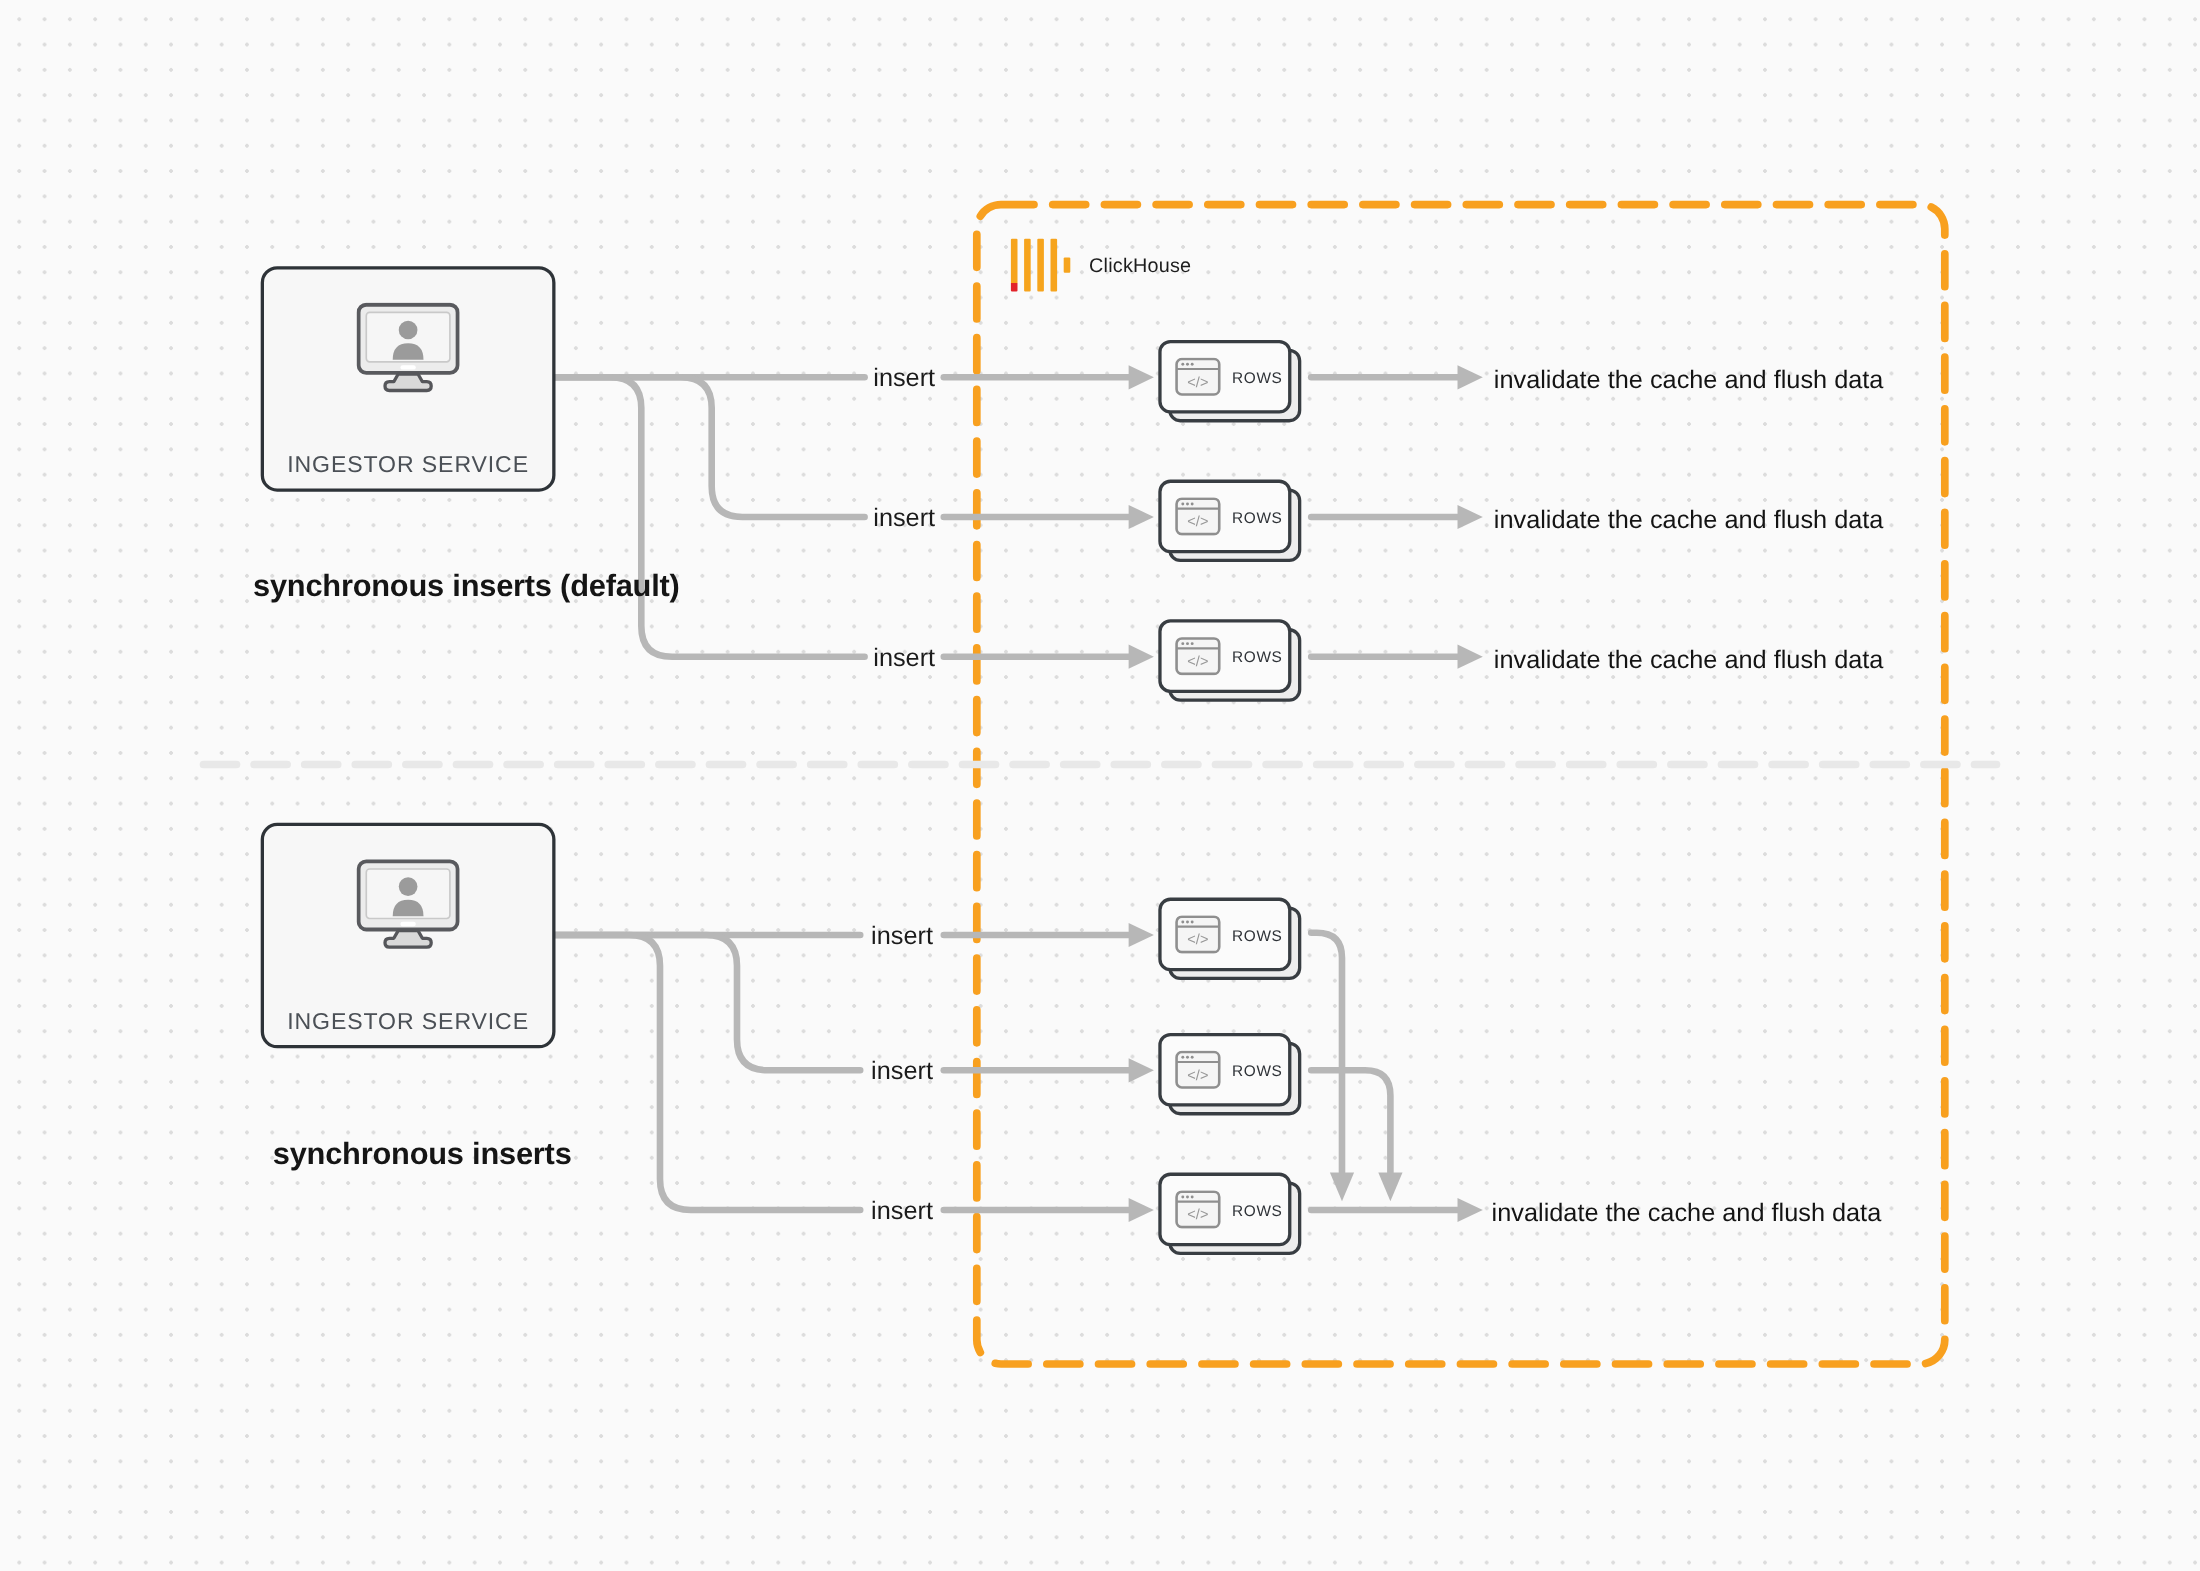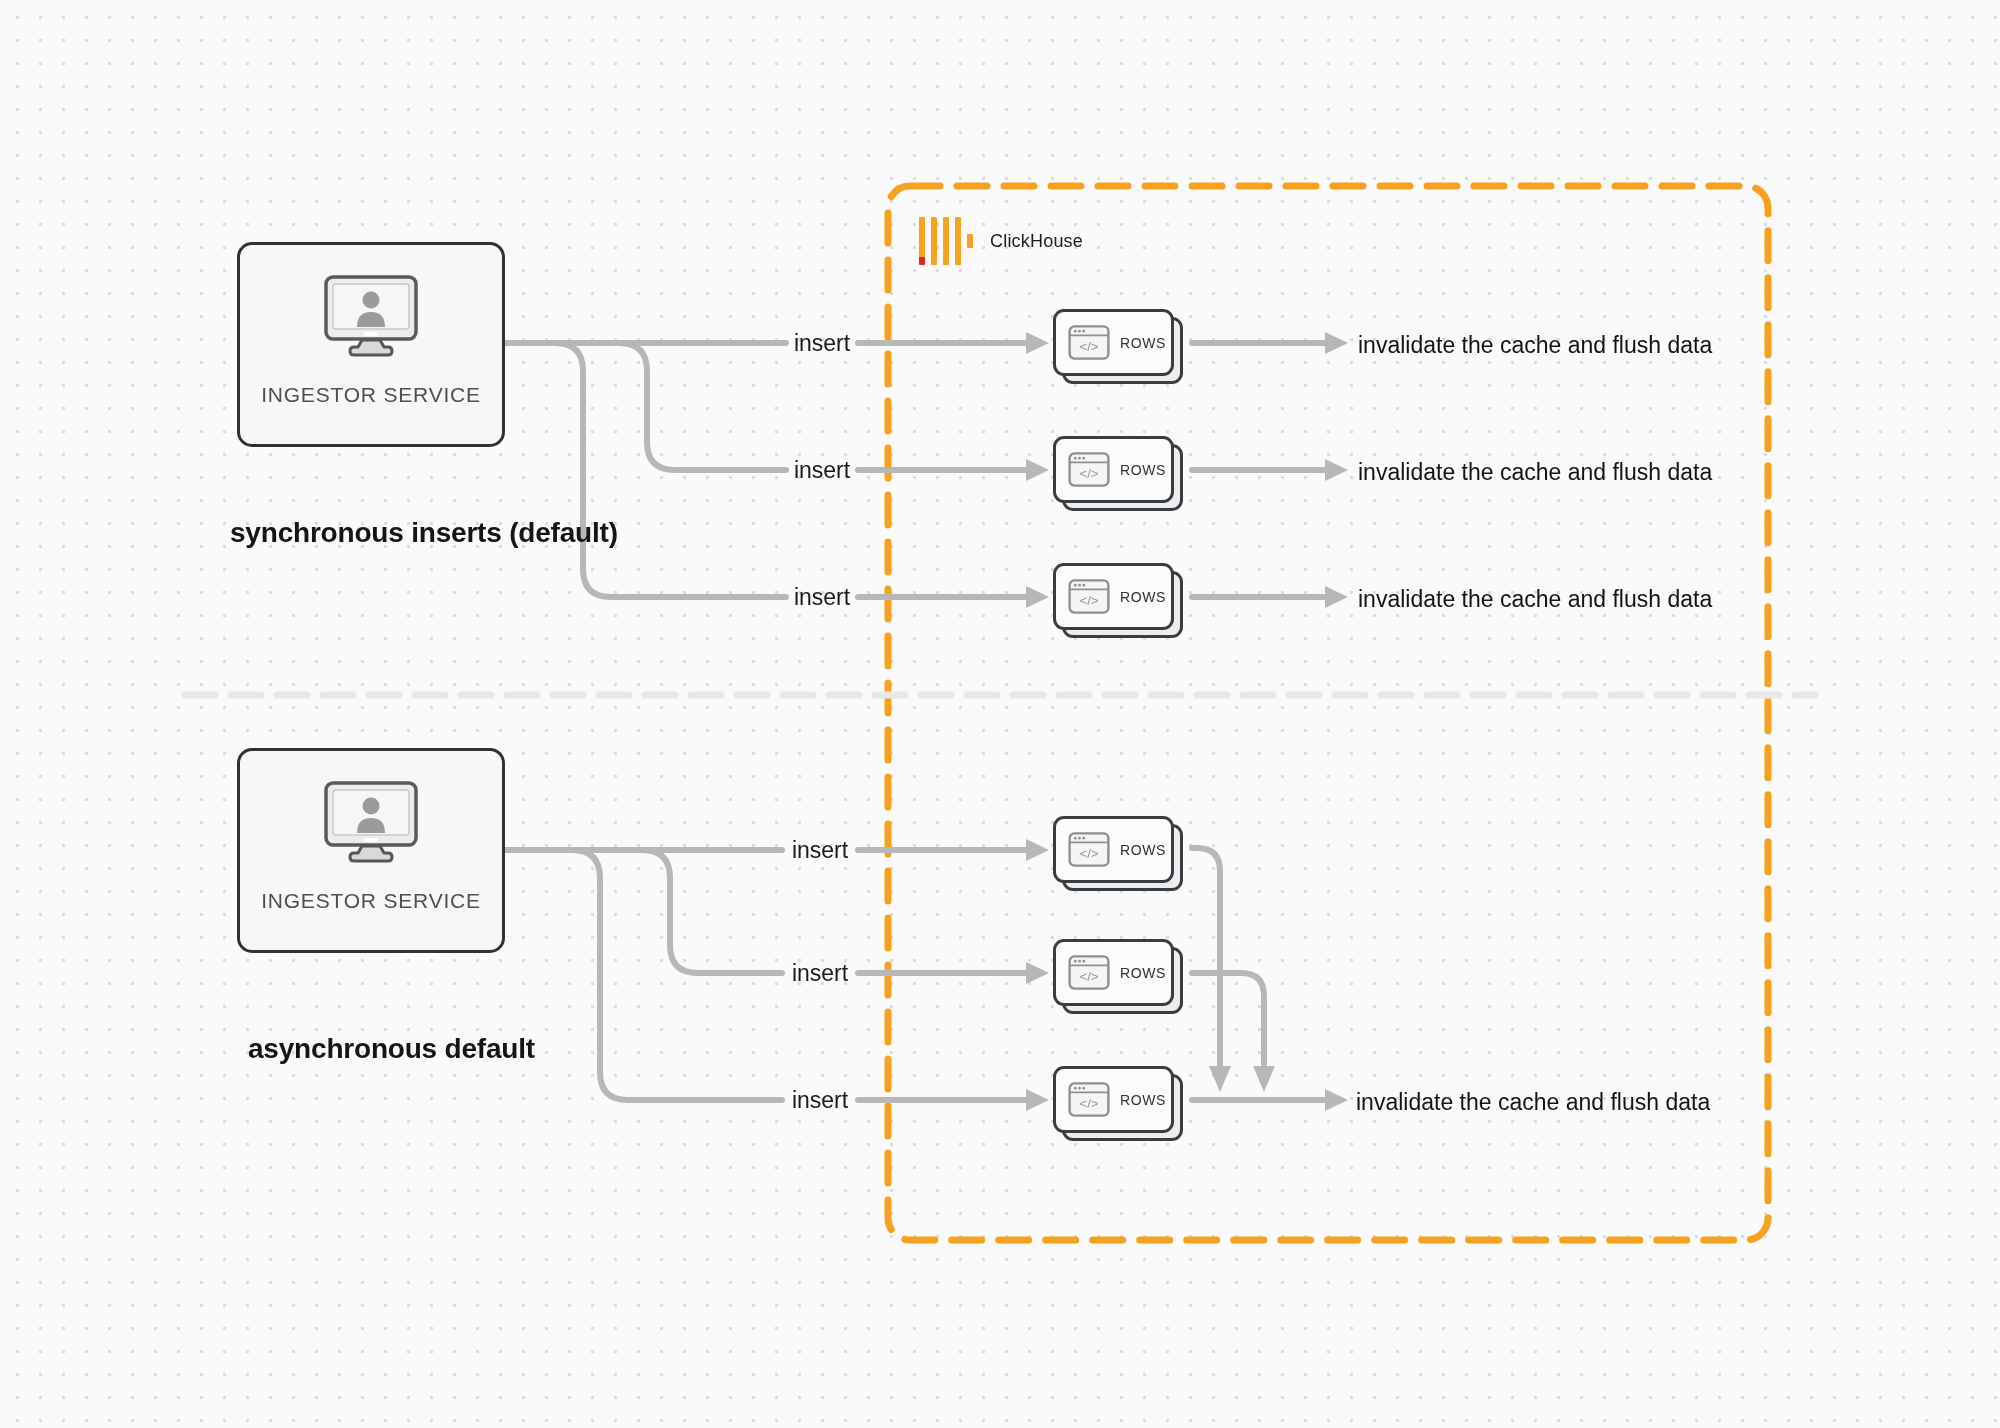--- a/index.html
+++ b/index.html
@@ -17,6 +17,7 @@
     border:3.5px solid #2e3338;border-radius:15px;box-sizing:border-box;
     display:flex;flex-direction:column;align-items:center;justify-content:flex-start;
     padding-top:30px;
+    gap:28px;
   }
   .service-box .svc-label{
     margin-top:22px;font-size:21px;letter-spacing:.8px;color:#4b5056;

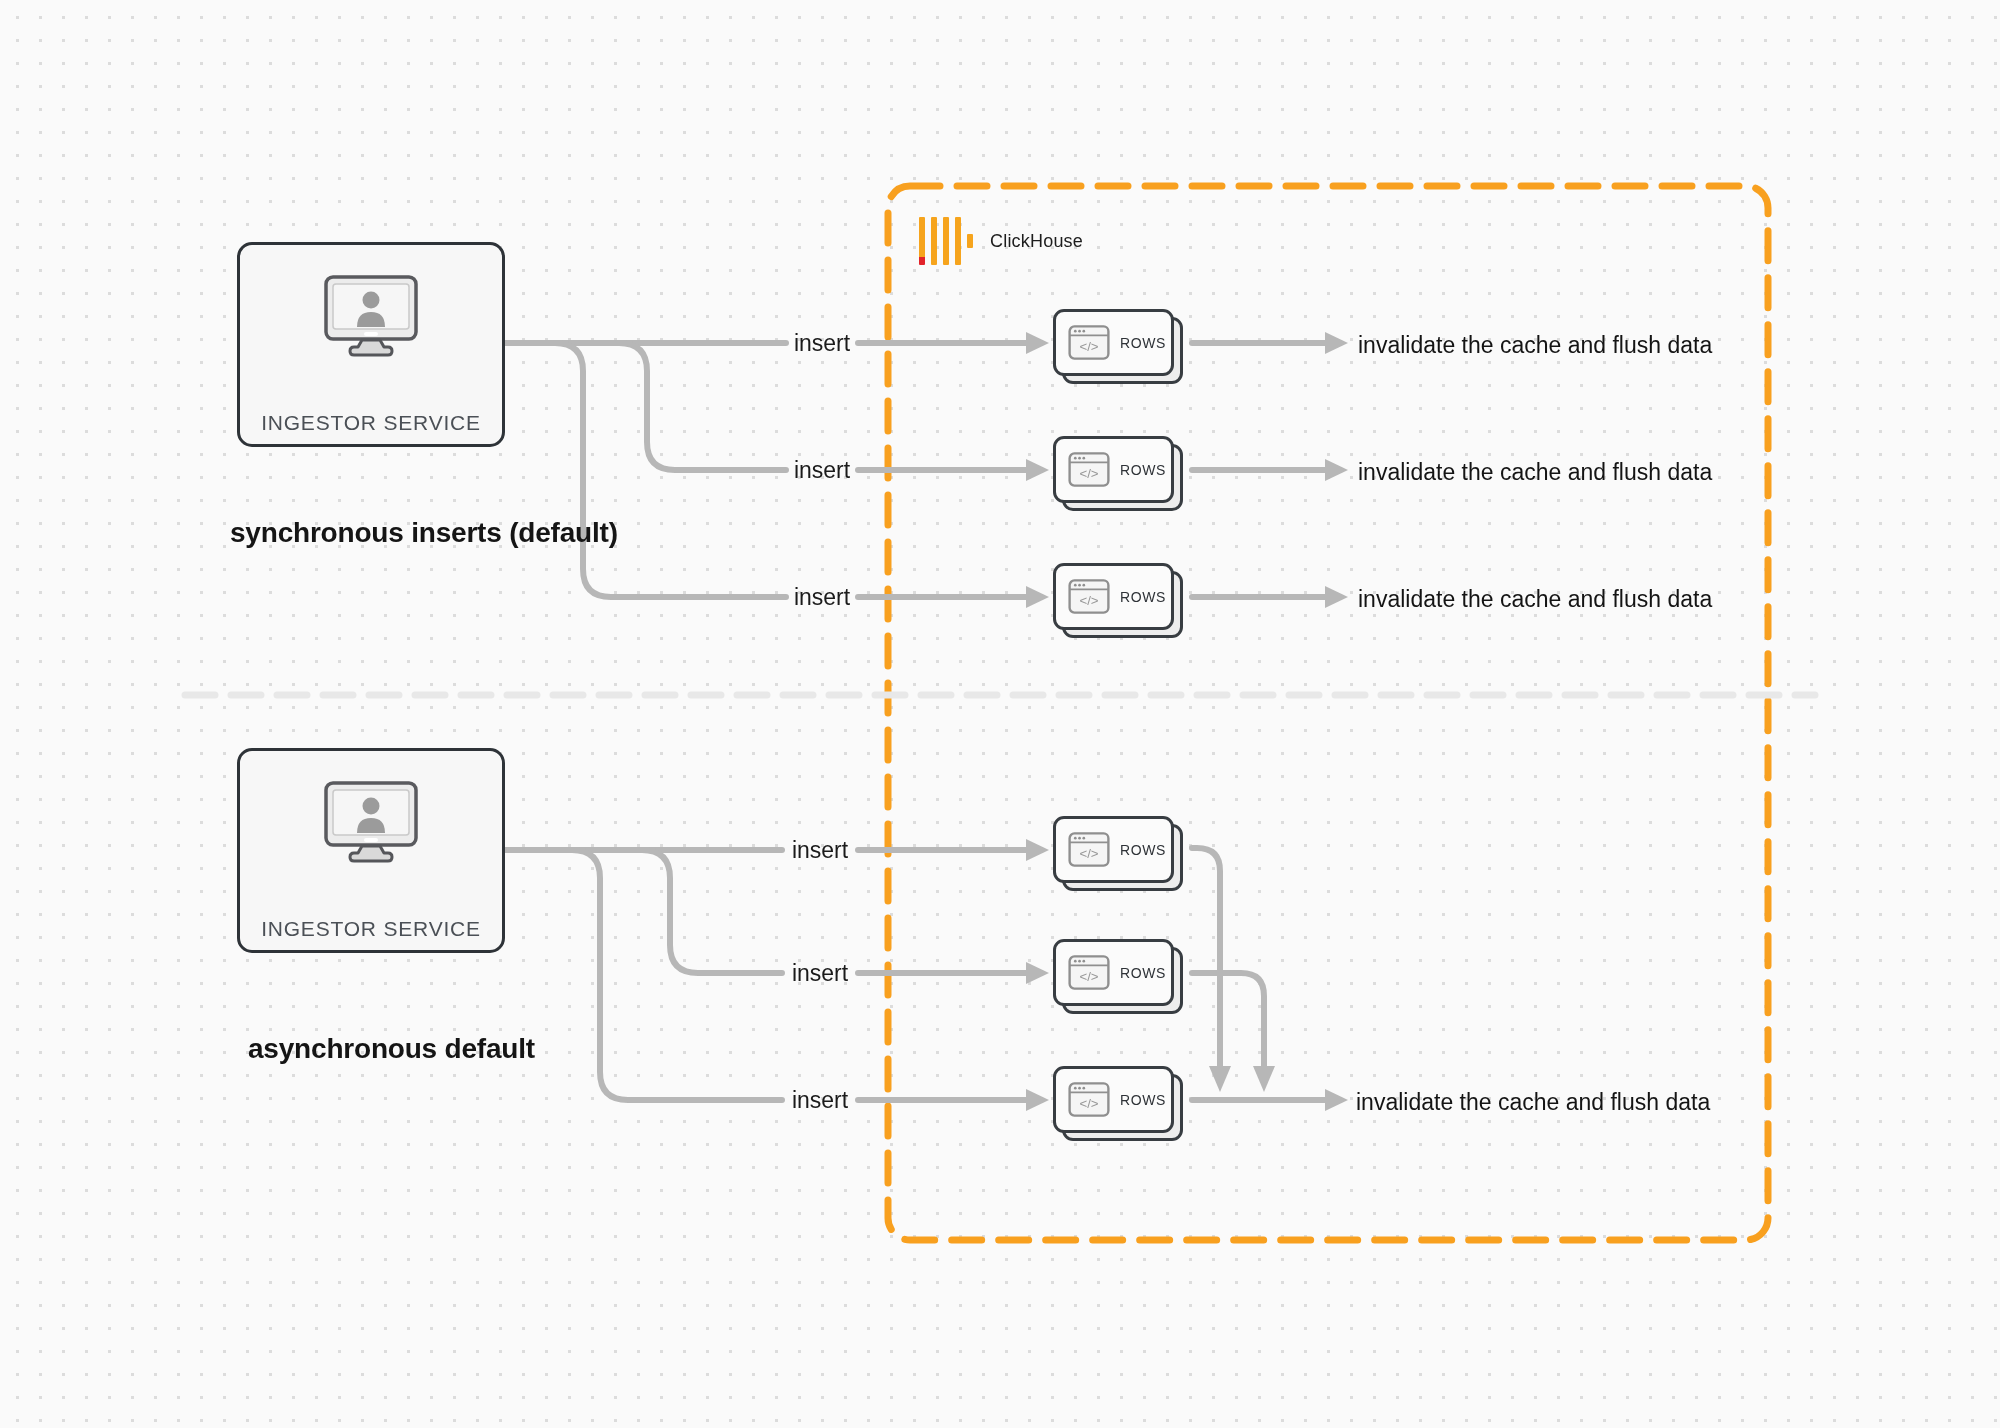--- a/index.html
+++ b/index.html
@@ -141,7 +141,7 @@
   </div>
 
   <div class="caption" style="left:230px;top:517px;">synchronous inserts (default)</div>
-  <div class="caption" style="left:248px;top:1033px;">asynchronous default</div>
+  <div class="caption" style="left:248px;top:1033px;">synchronous inserts</div>
 
   <div class="insert-label" style="left:786px;top:328px;">insert</div>
   <div class="insert-label" style="left:786px;top:455px;">insert</div>

